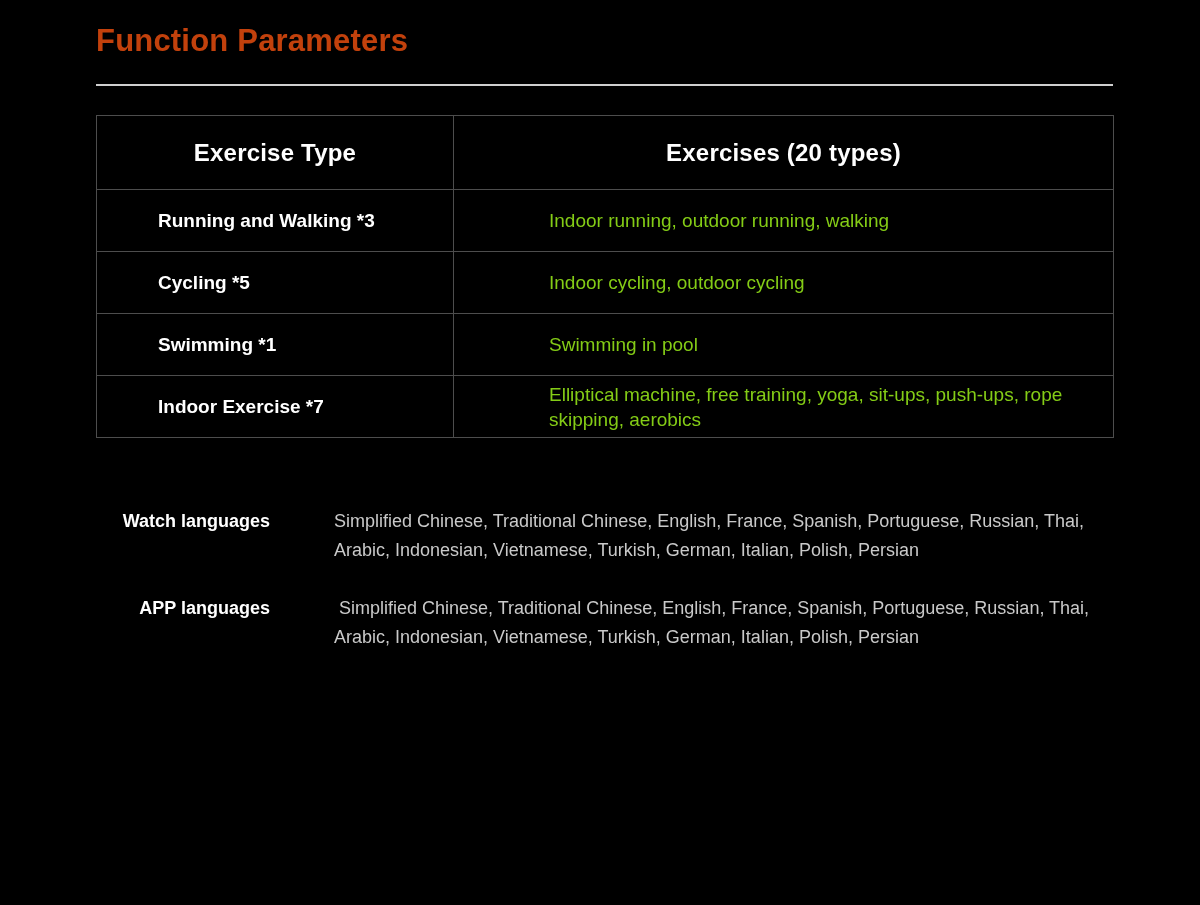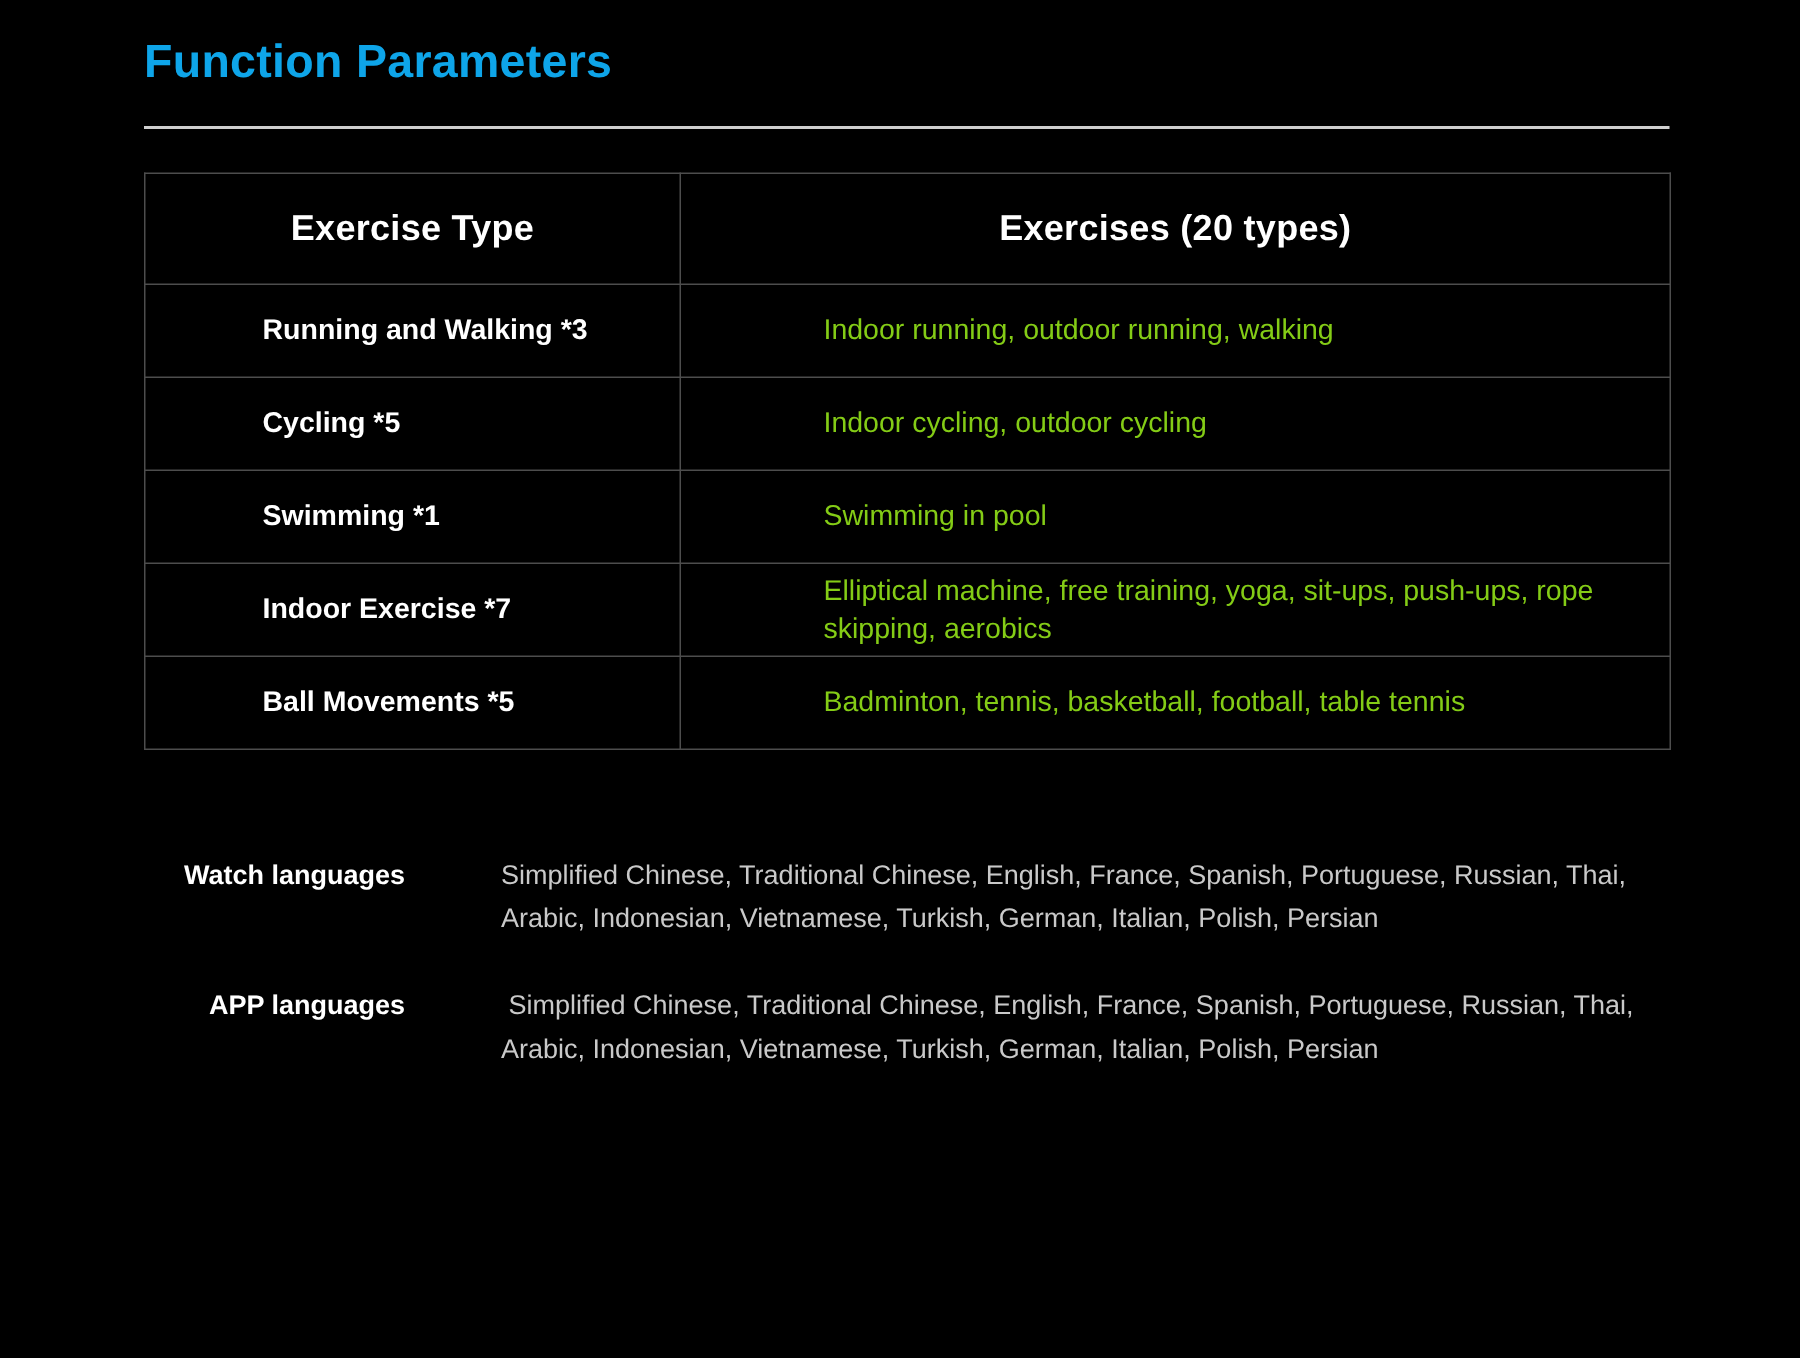--- a/index.html
+++ b/index.html
@@ -21,7 +21,7 @@
     font-size: 31px;
     line-height: 38px;
     font-weight: 700;
-    color: #0ea5e9;
+    color: #c2410c;
     letter-spacing: 0.2px;
   }
   .title-divider {

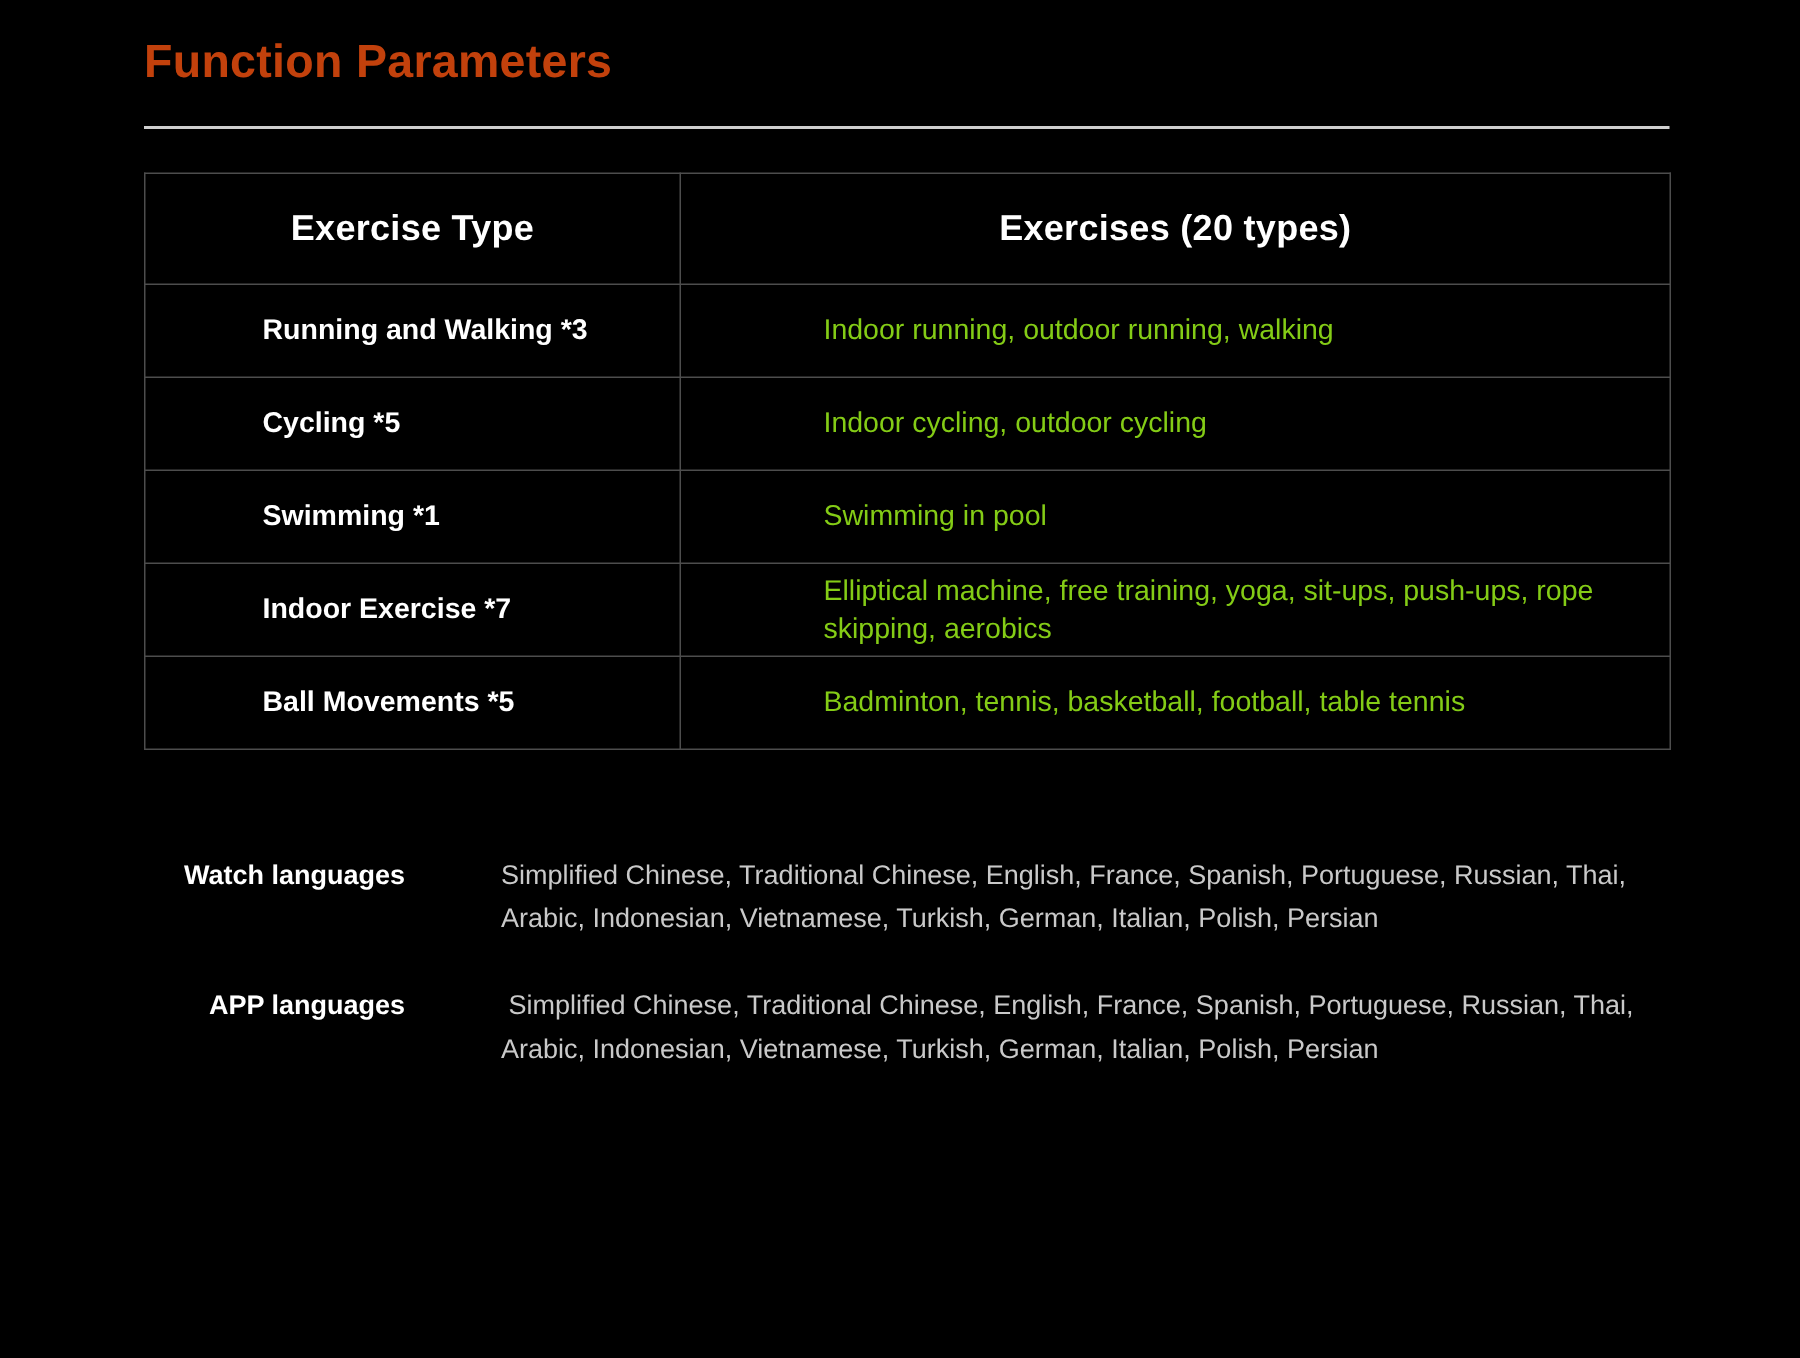--- a/index.html
+++ b/index.html
@@ -73,7 +73,7 @@
   col.col-ex   { width: 660px; }
   td.td-type {
     height: 62px;
-    padding-left: 78px;
+    padding-left: 61px;
     font-size: 19px;
     font-weight: 700;
     color: #ffffff;

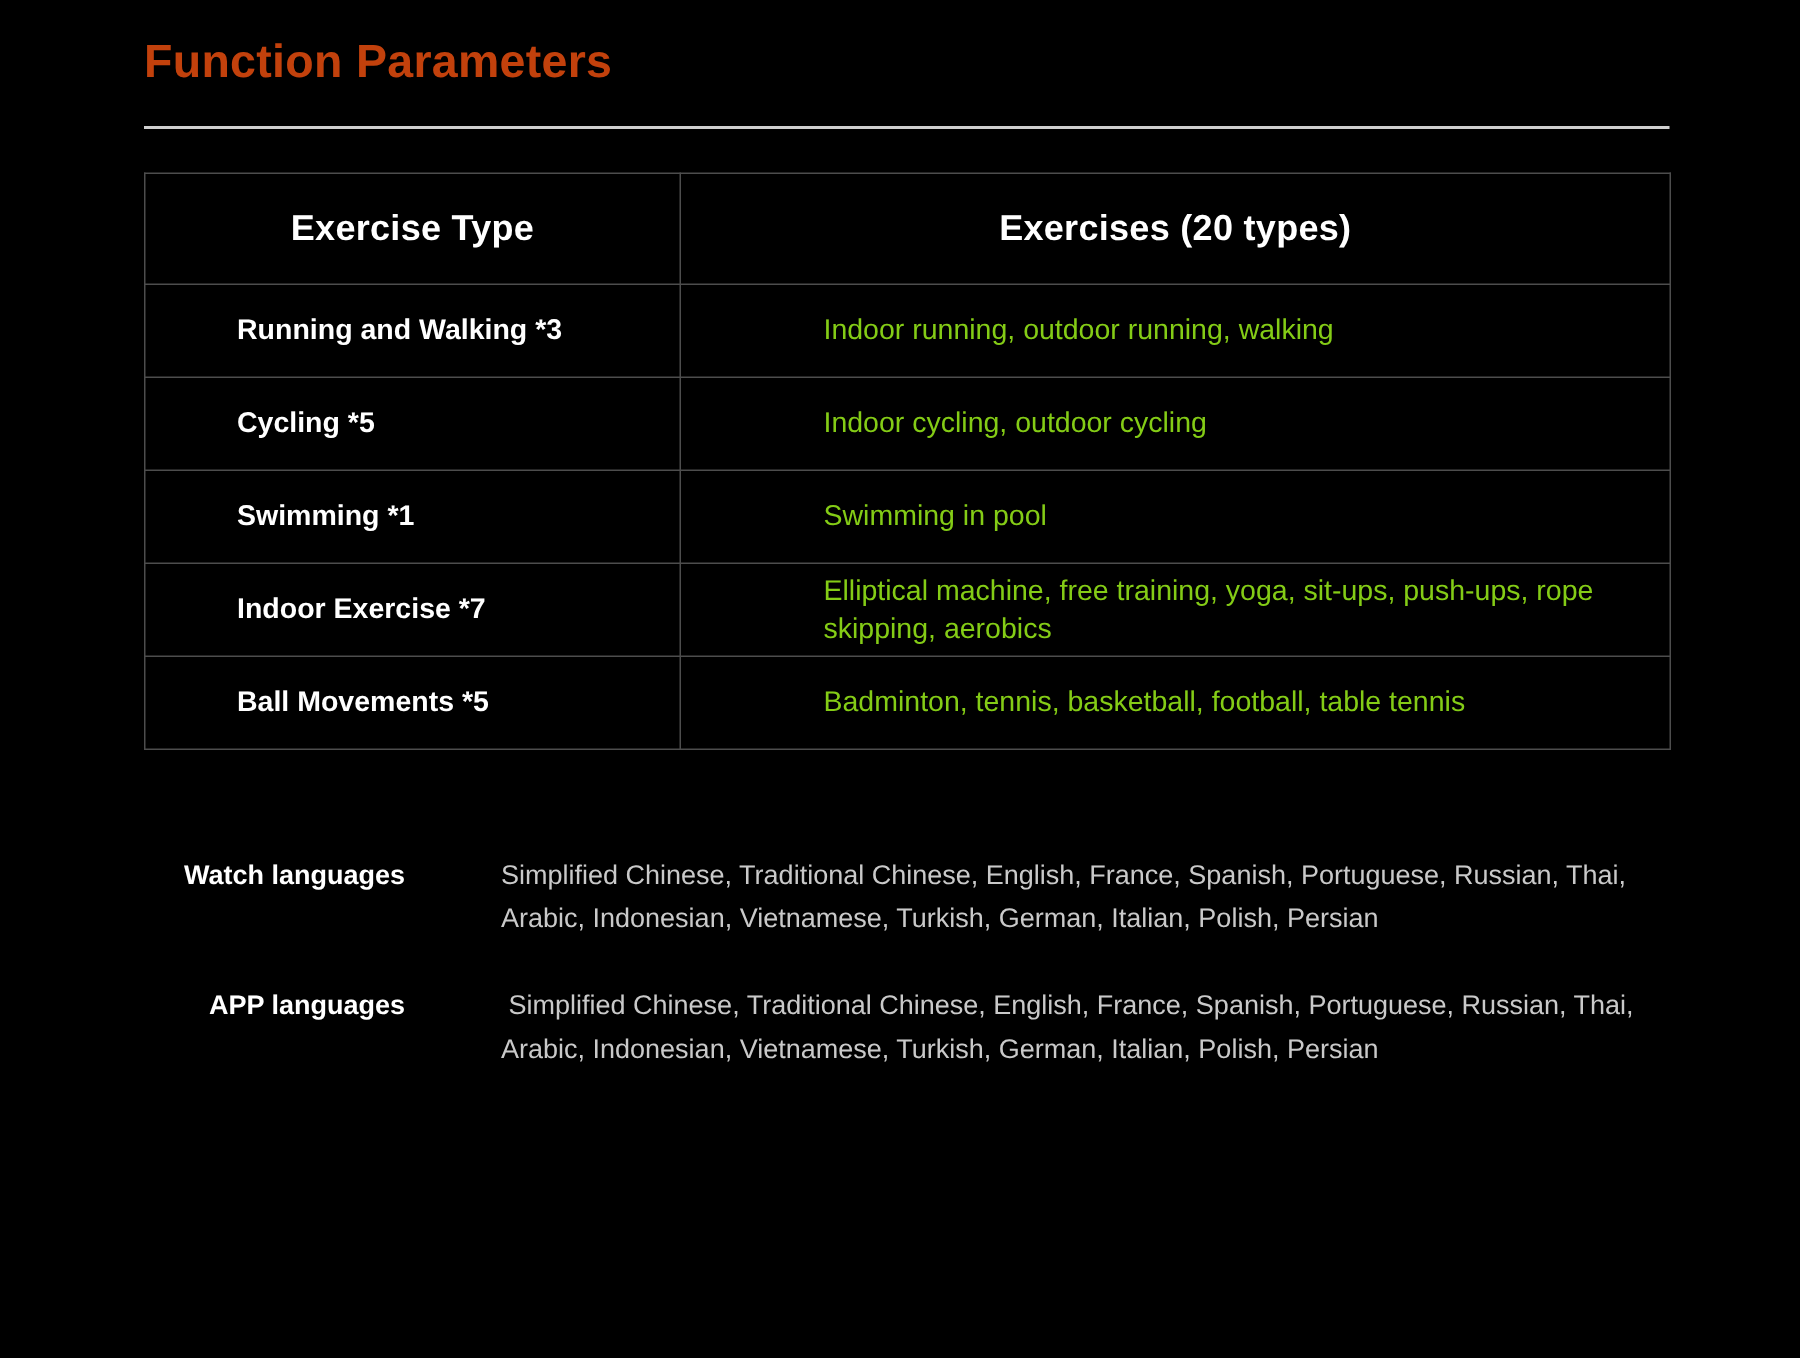--- a/index.html
+++ b/index.html
@@ -137,10 +137,6 @@
           <td class="td-type">Indoor Exercise *7</td>
           <td class="td-ex">Elliptical machine, free training, yoga, sit-ups, push-ups, rope skipping, aerobics</td>
         </tr>
-        <tr>
-          <td class="td-type">Ball Movements *5</td>
-          <td class="td-ex">Badminton, tennis, basketball, football, table tennis</td>
-        </tr>
       </tbody>
     </table>
 

